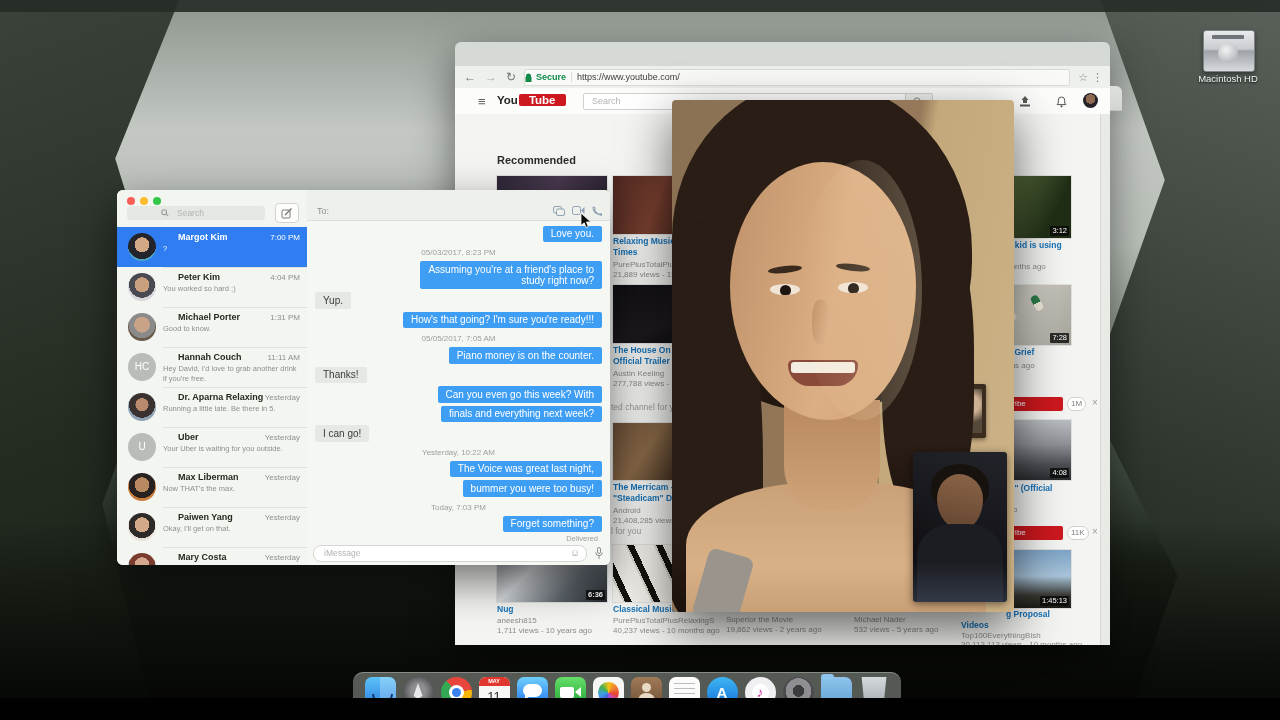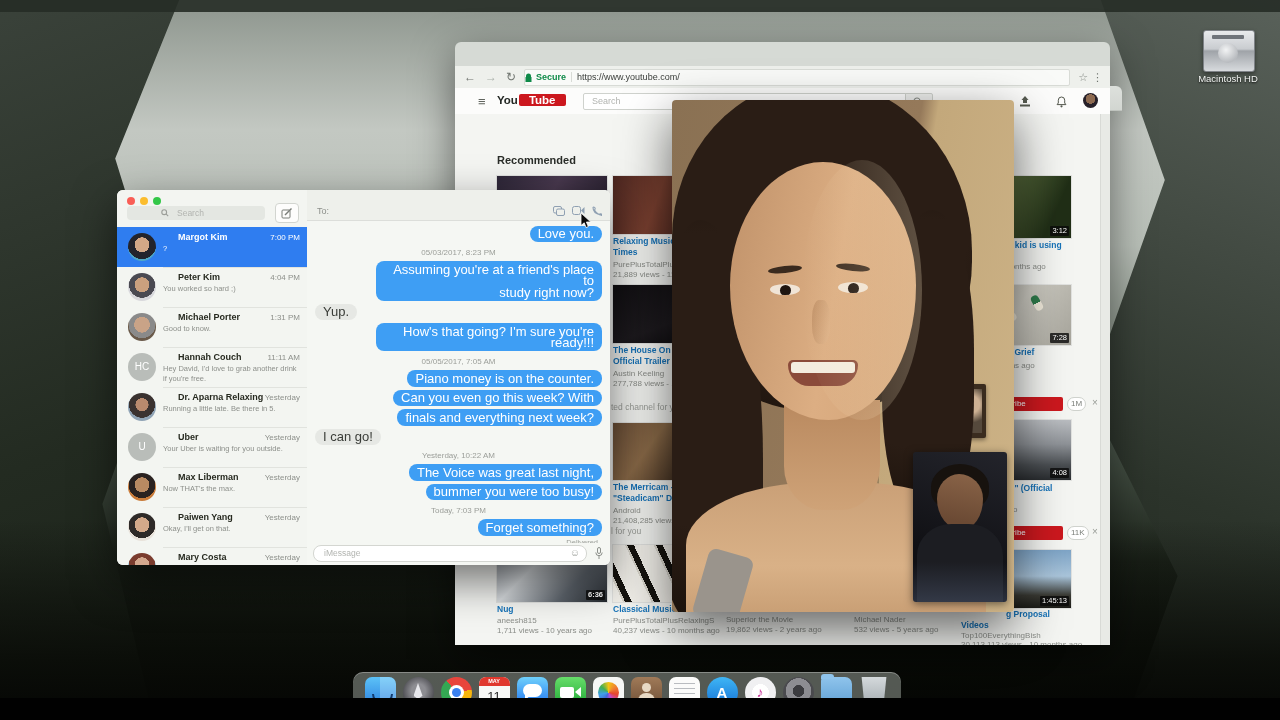--- a/index.html
+++ b/index.html
@@ -133,7 +133,7 @@
   .trow{display:flex;width:100%;padding:0 8px;box-sizing:border-box;margin:1.5px 0;}
   .trow.r{justify-content:flex-end;}
   .trow.c{justify-content:center;}
-  .bub{max-width:210px;padding:2.5px 8px;border-radius:8px;font-size:13px;line-height:11.5px;
+  .bub{max-width:210px;padding:2.5px 8px;border-radius:2px;font-size:10px;line-height:11.5px;
     white-space:pre-line;}
   .bub.sent{background:#3e9ef4;color:#fff;text-align:right;}
   .bub.recv{background:#e6e8e4;color:#3a3d38;}

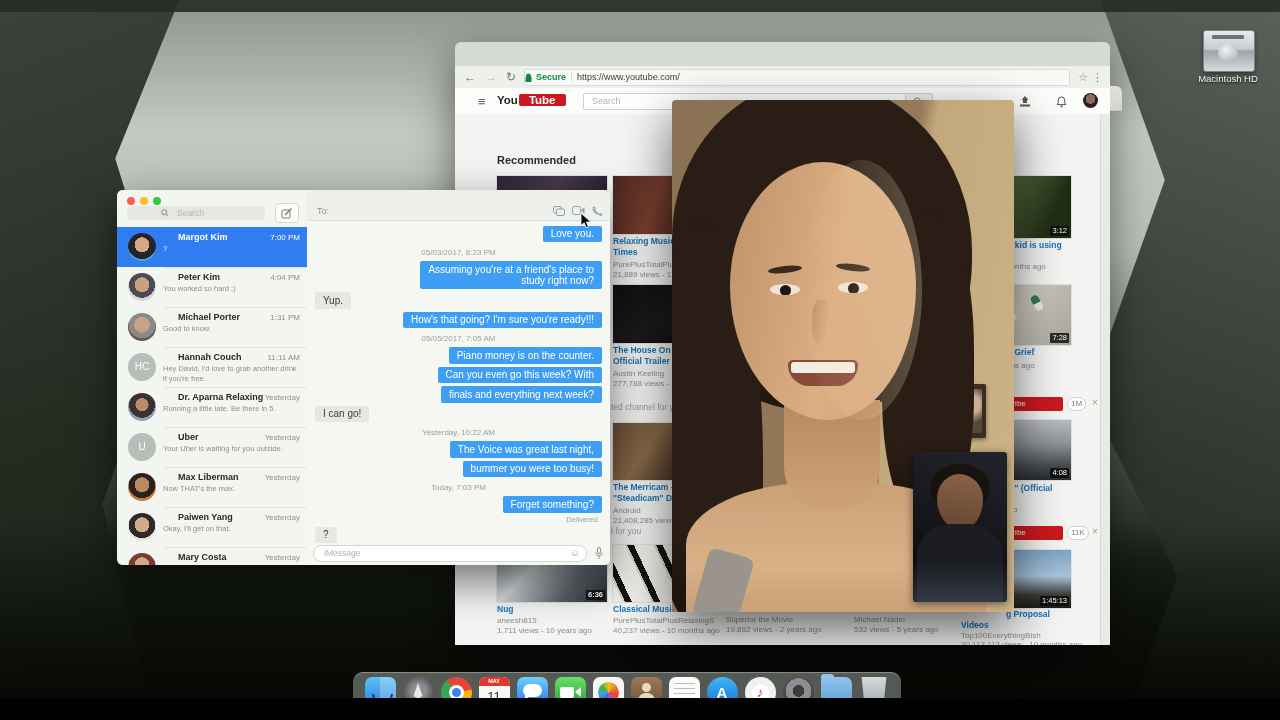--- a/index.html
+++ b/index.html
@@ -535,6 +535,9 @@
         <div class="trow r">
             <span class="bub sent">Piano money is on the counter.</span>
           </div>
+        <div class="trow">
+            <span class="bub recv">Thanks!</span>
+          </div>
         <div class="trow r">
             <span class="bub sent">Can you even go this week? With</span>
           </div>

